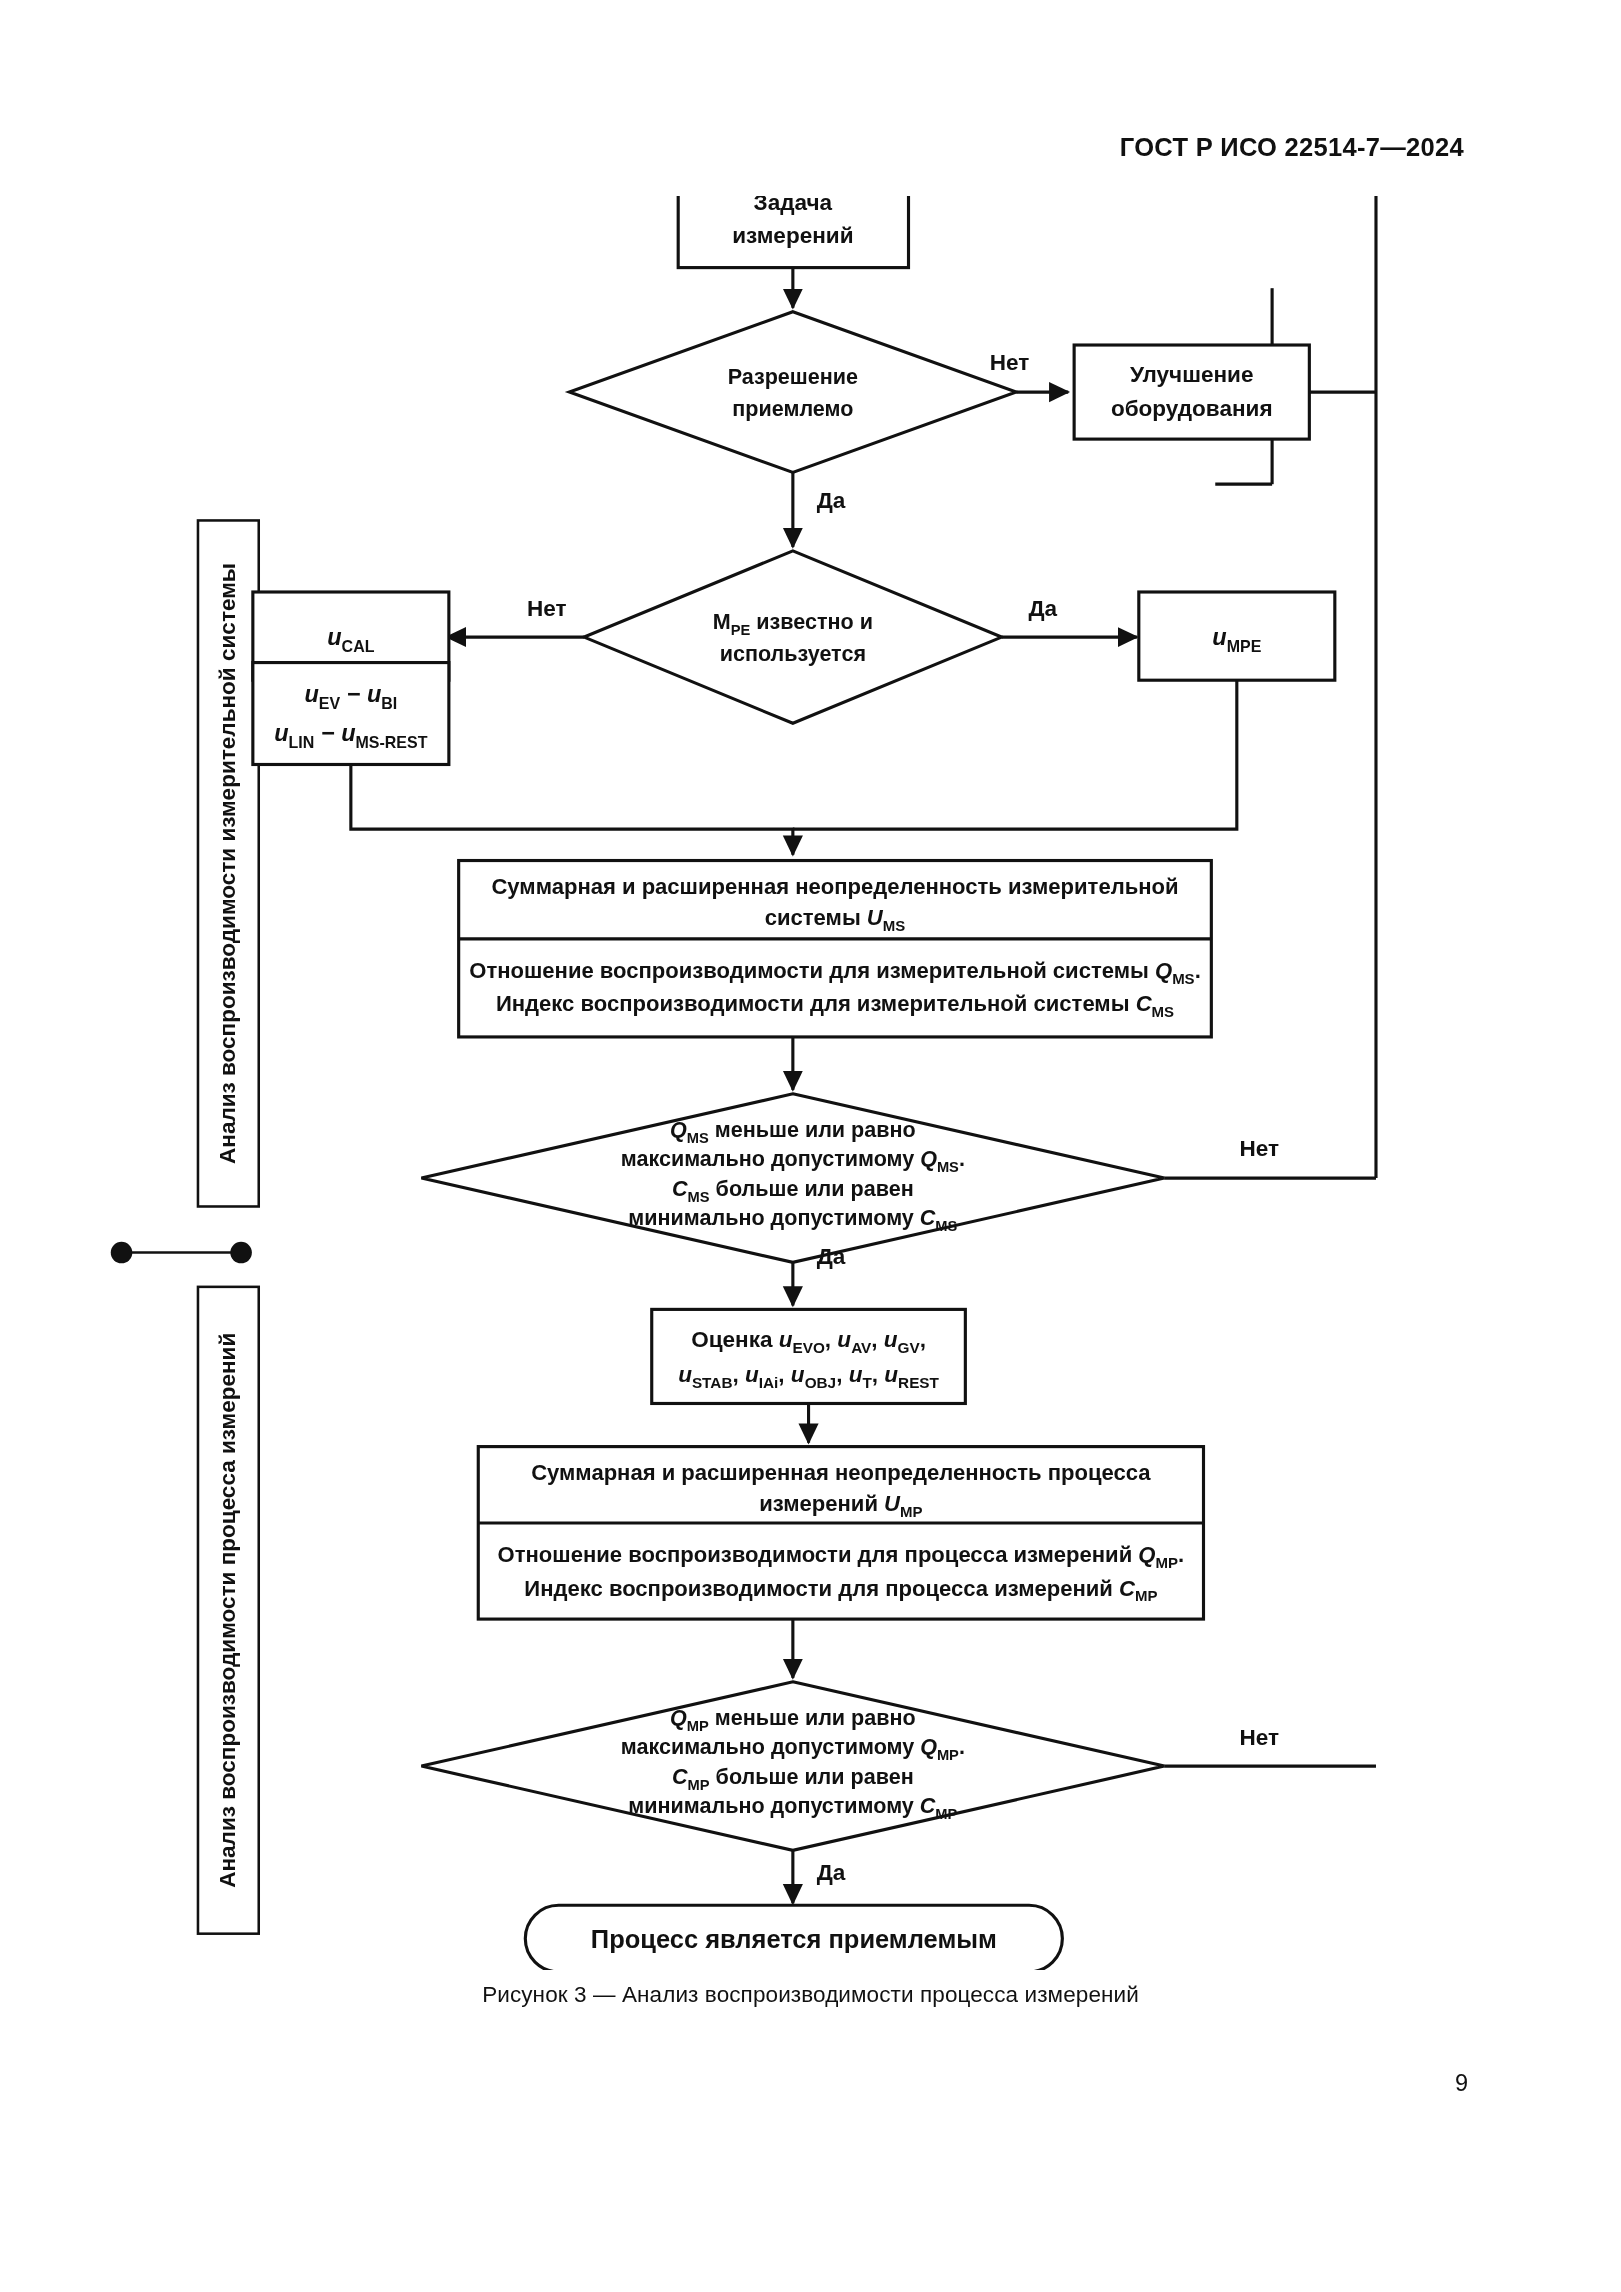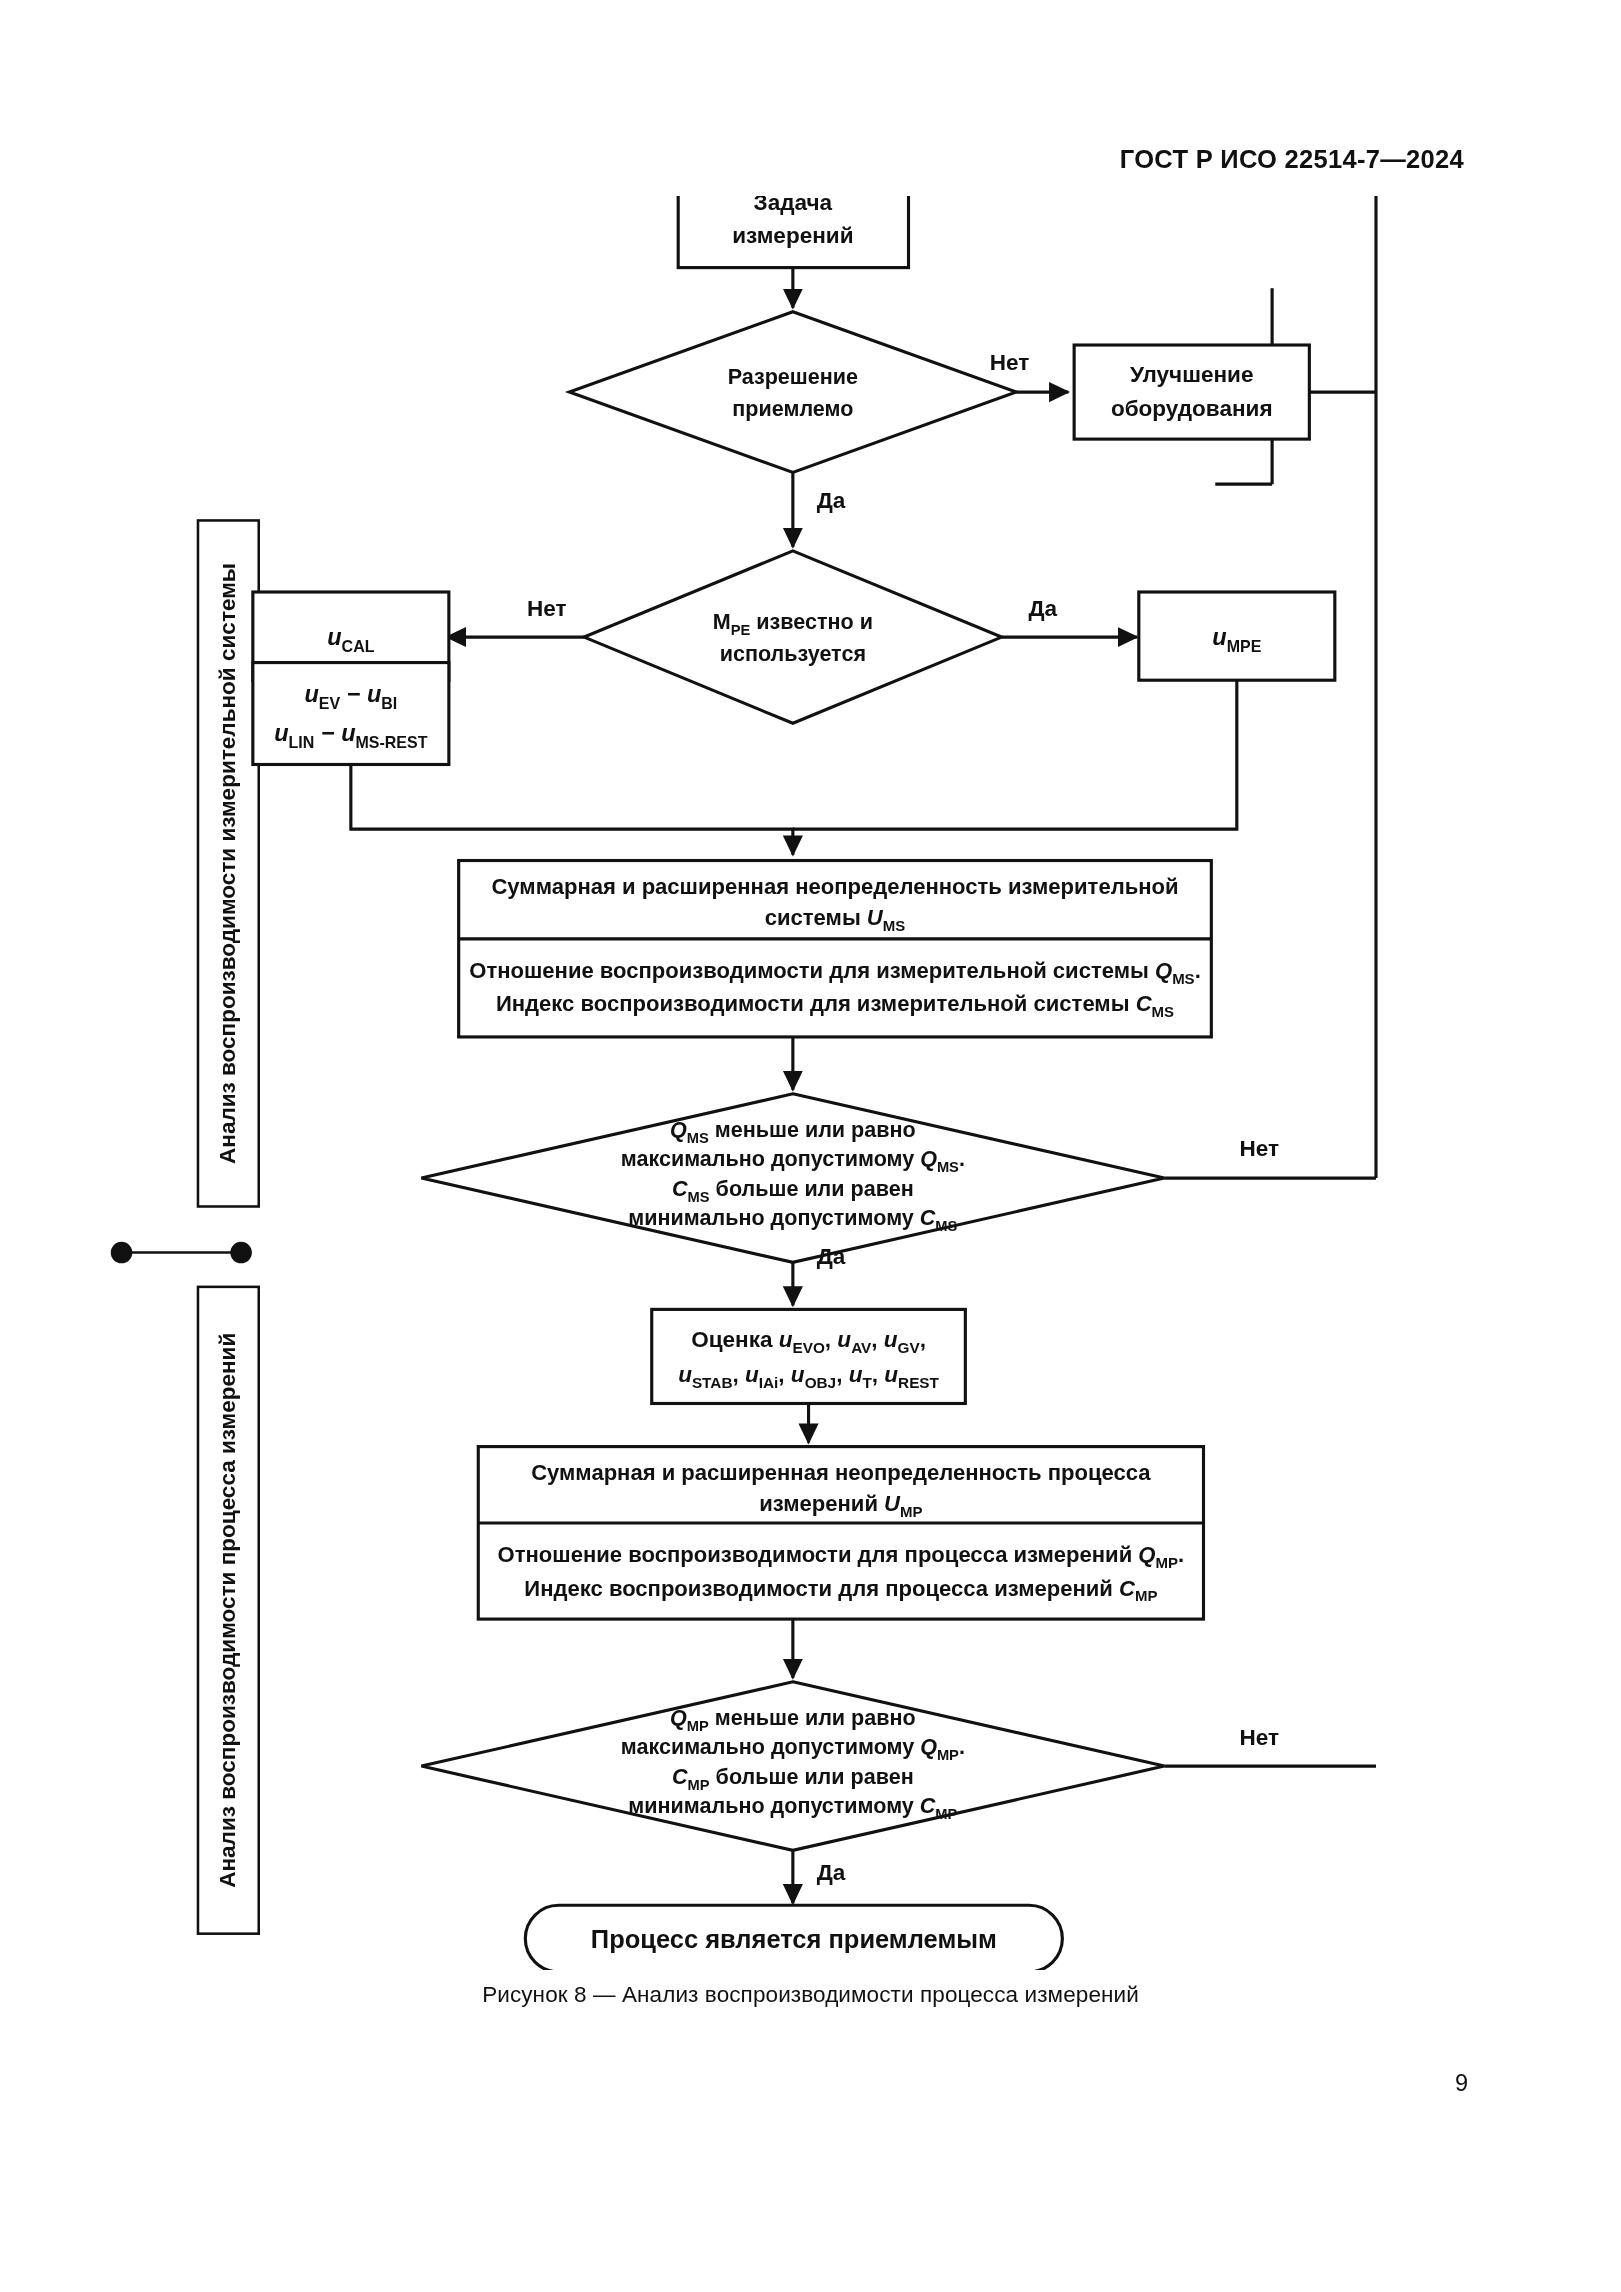--- a/index.html
+++ b/index.html
@@ -25,7 +25,7 @@
   
   .page-header {
     position: absolute;
-    top: 145px;
+    top: 133px;
     right: 157px;
     font-size: 25.5px;
     font-weight: bold;

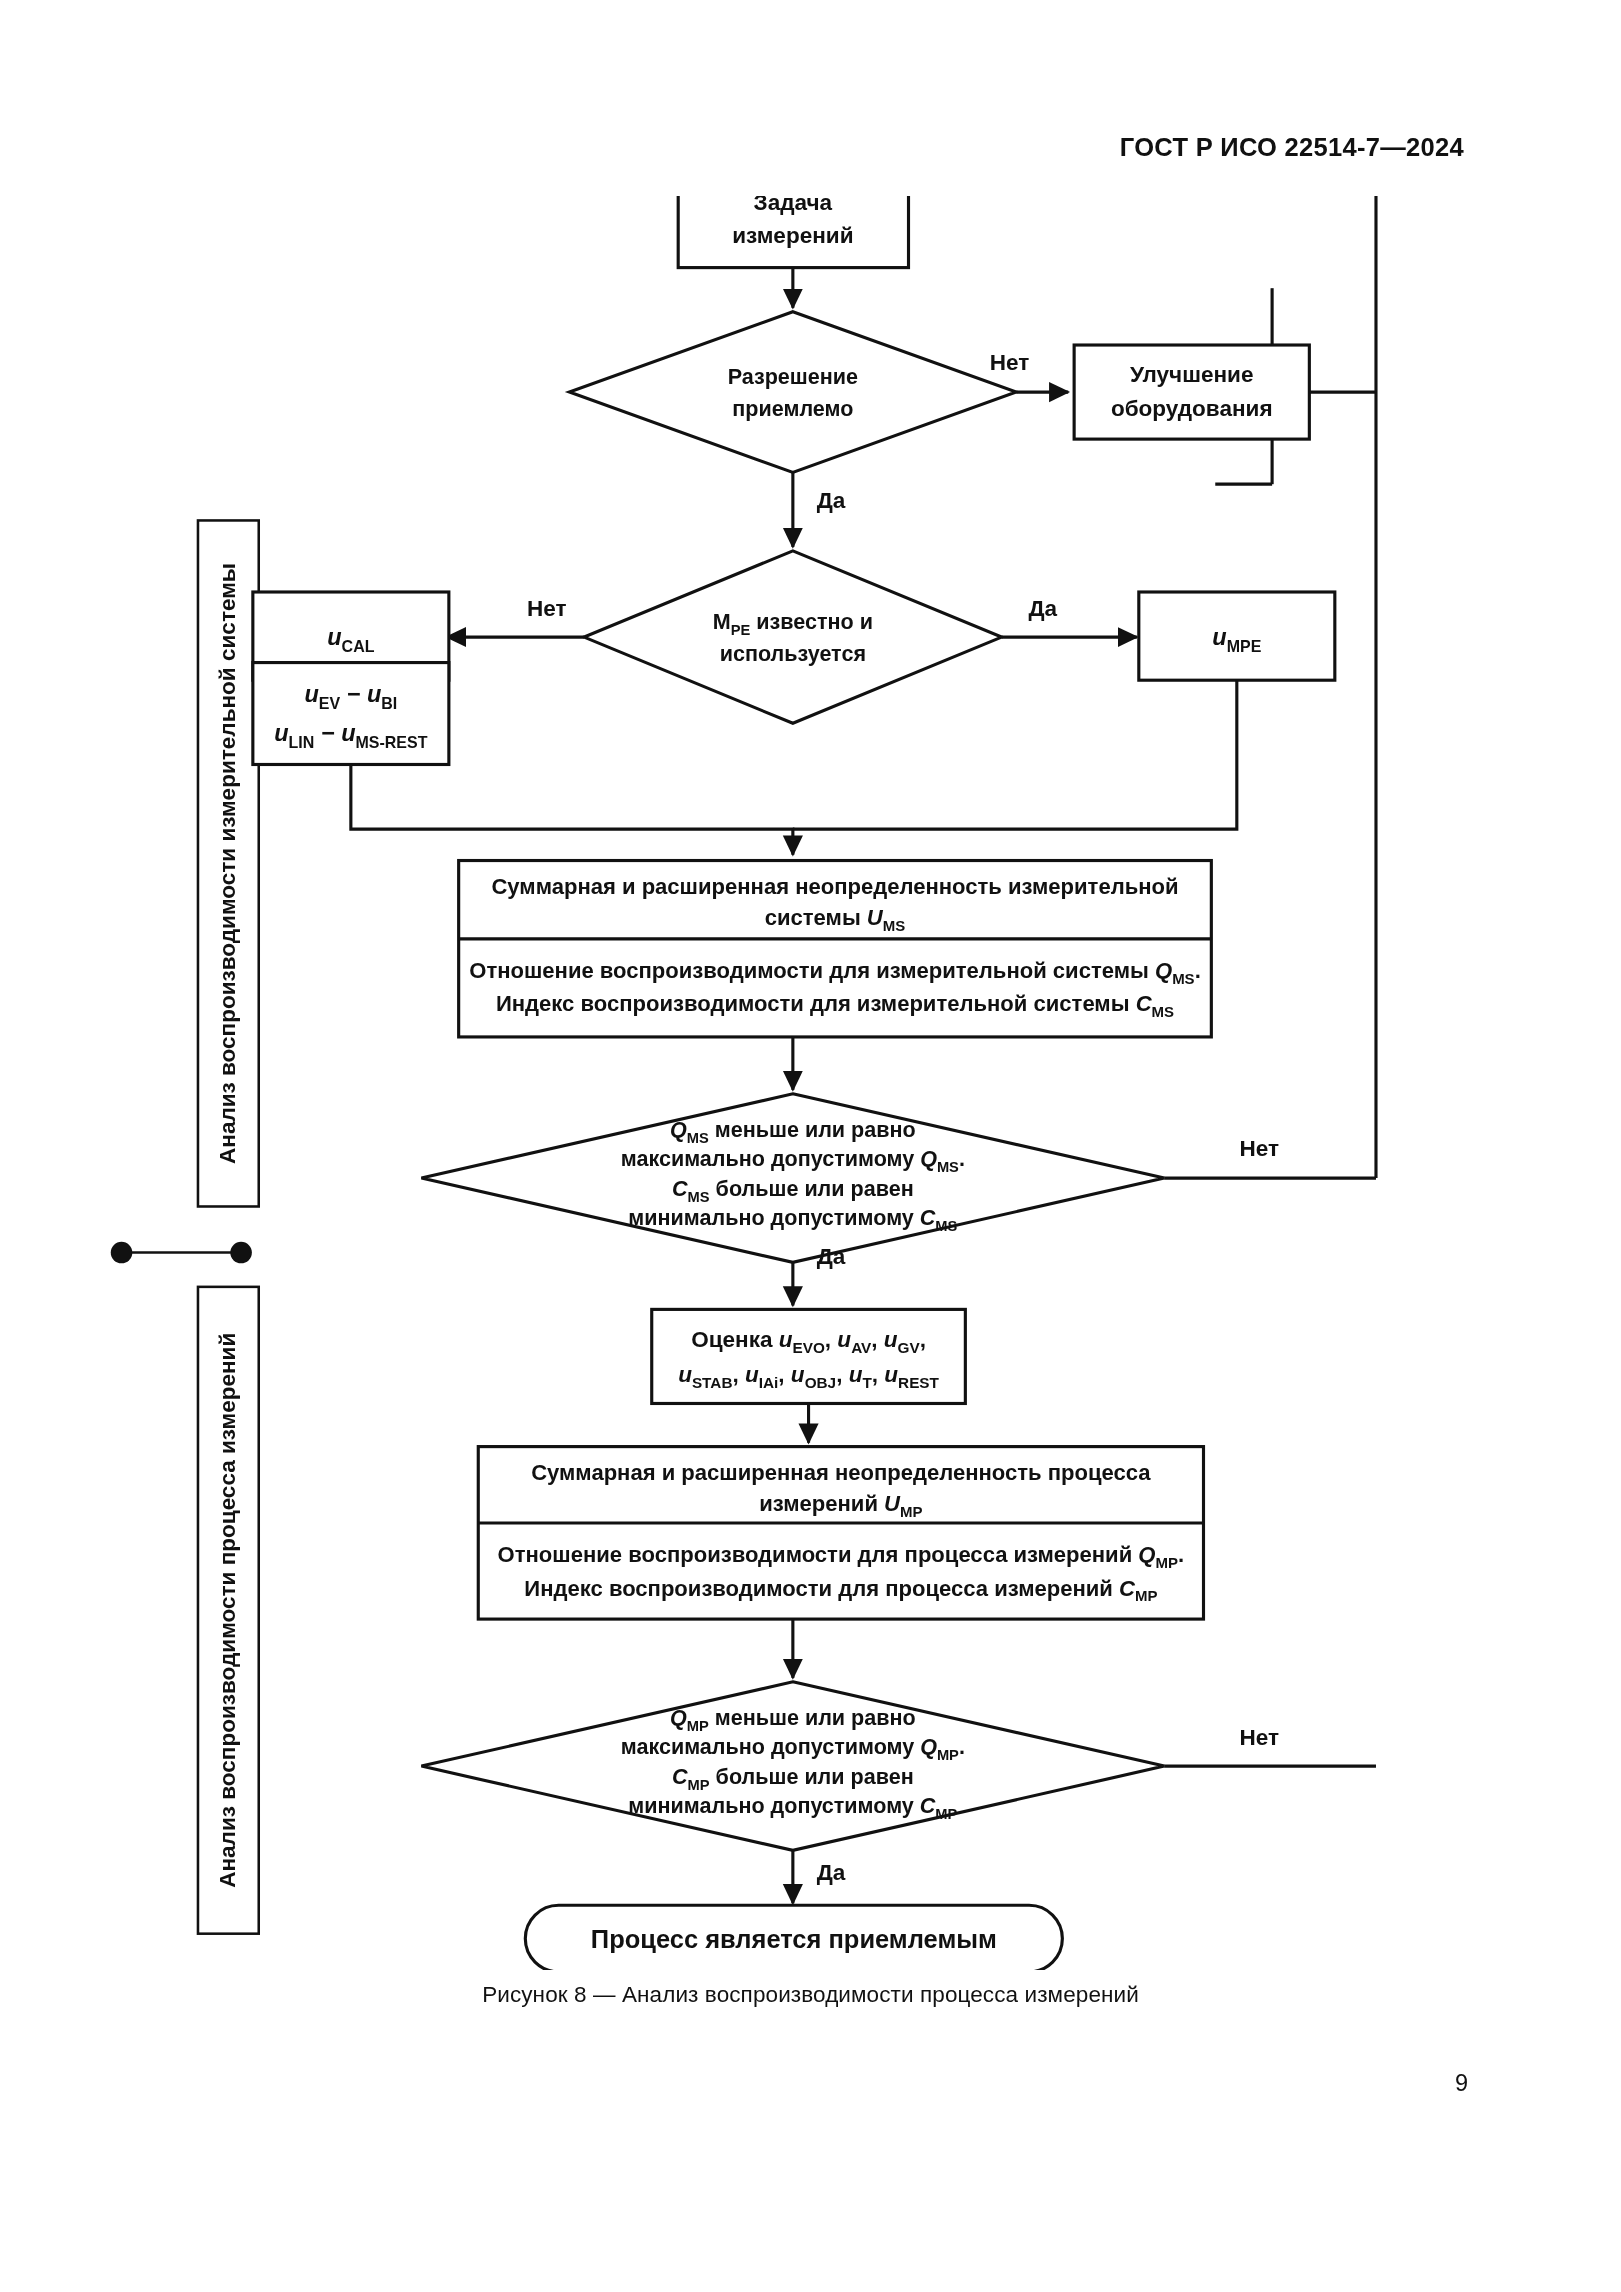--- a/index.html
+++ b/index.html
@@ -243,7 +243,7 @@
     </svg>
   </div>
 
-  <div class="figure-caption">Рисунок 8 — Анализ воспроизводимости процесса измерений</div>
+  <div class="figure-caption">Рисунок 3 — Анализ воспроизводимости процесса измерений</div>
 
   <div class="folio">9</div>
 

